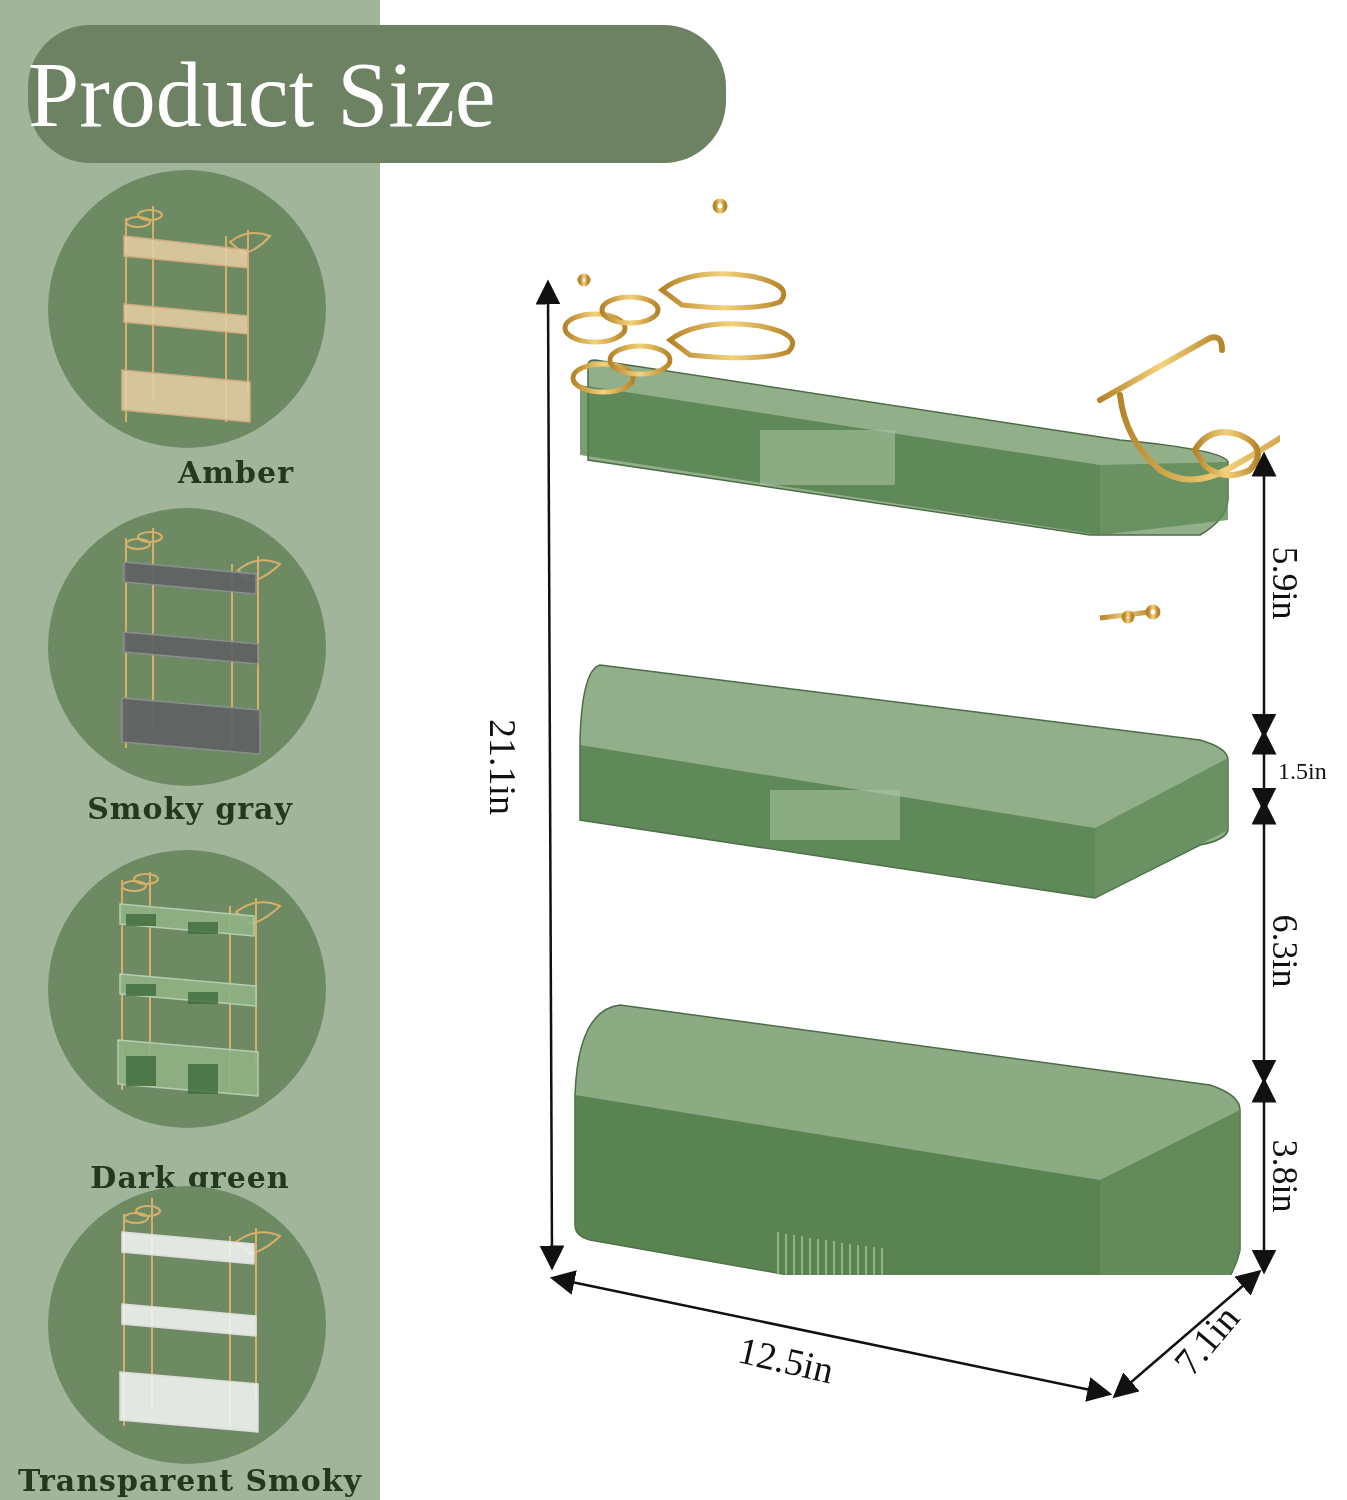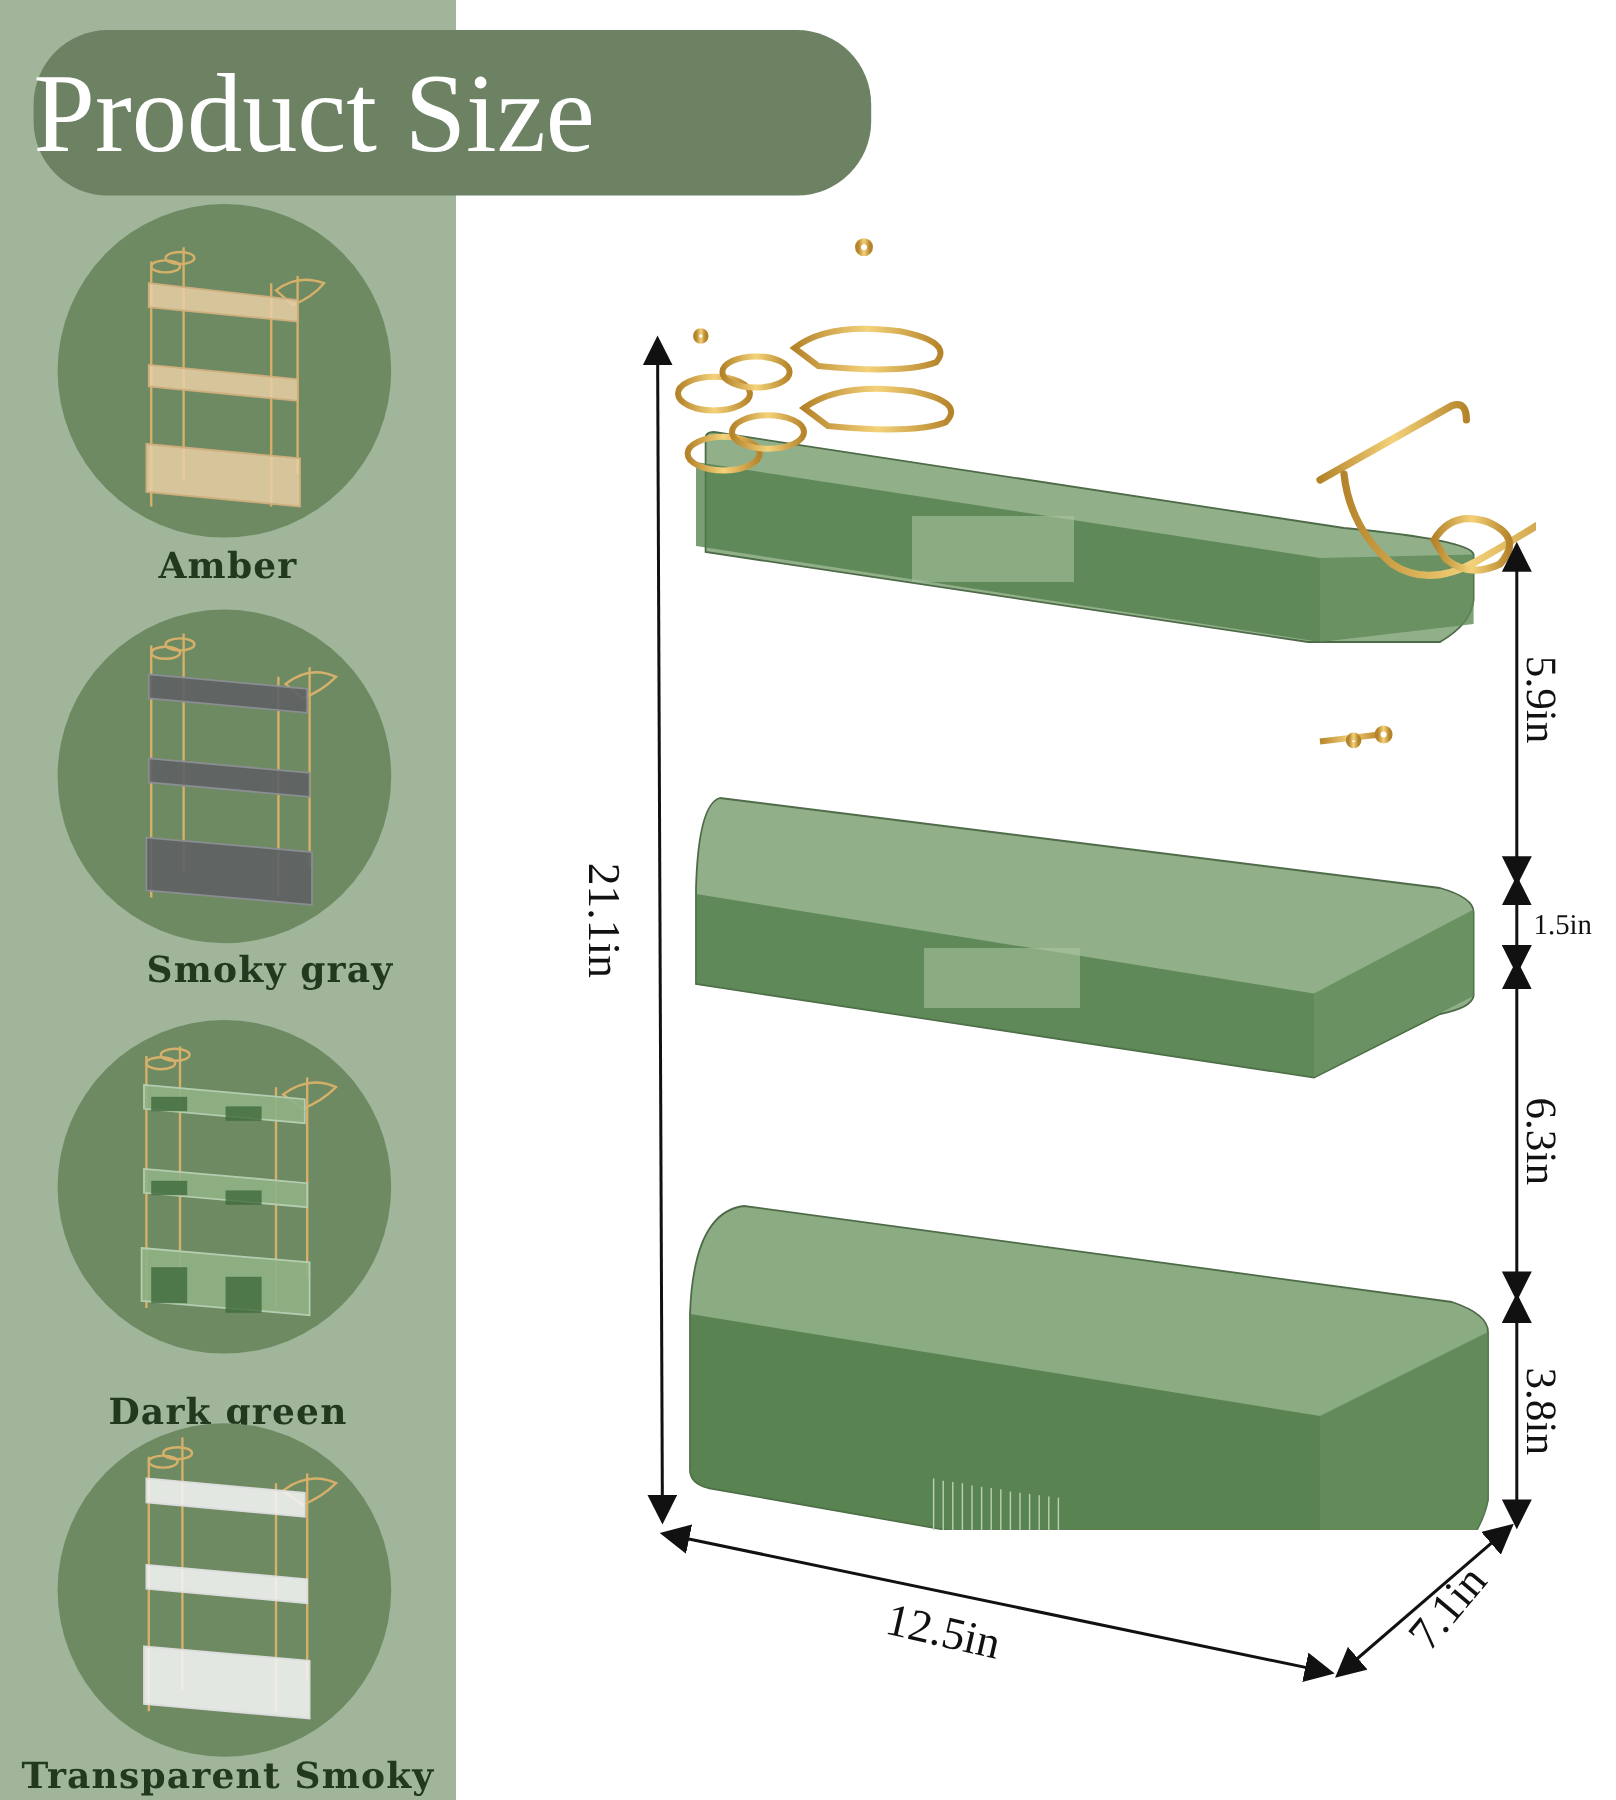--- a/index.html
+++ b/index.html
@@ -43,7 +43,7 @@
       <path d="M74 200 L202 212 L202 252 L74 240 Z"></path>
     </g>
   </svg>
-  <div class="label" style="top:285px;">Amber</div>
+  <div class="label" style="top:285px;margin-left:46px;">Amber</div>
 </div>
 
 <div class="variant" style="top:508px;">

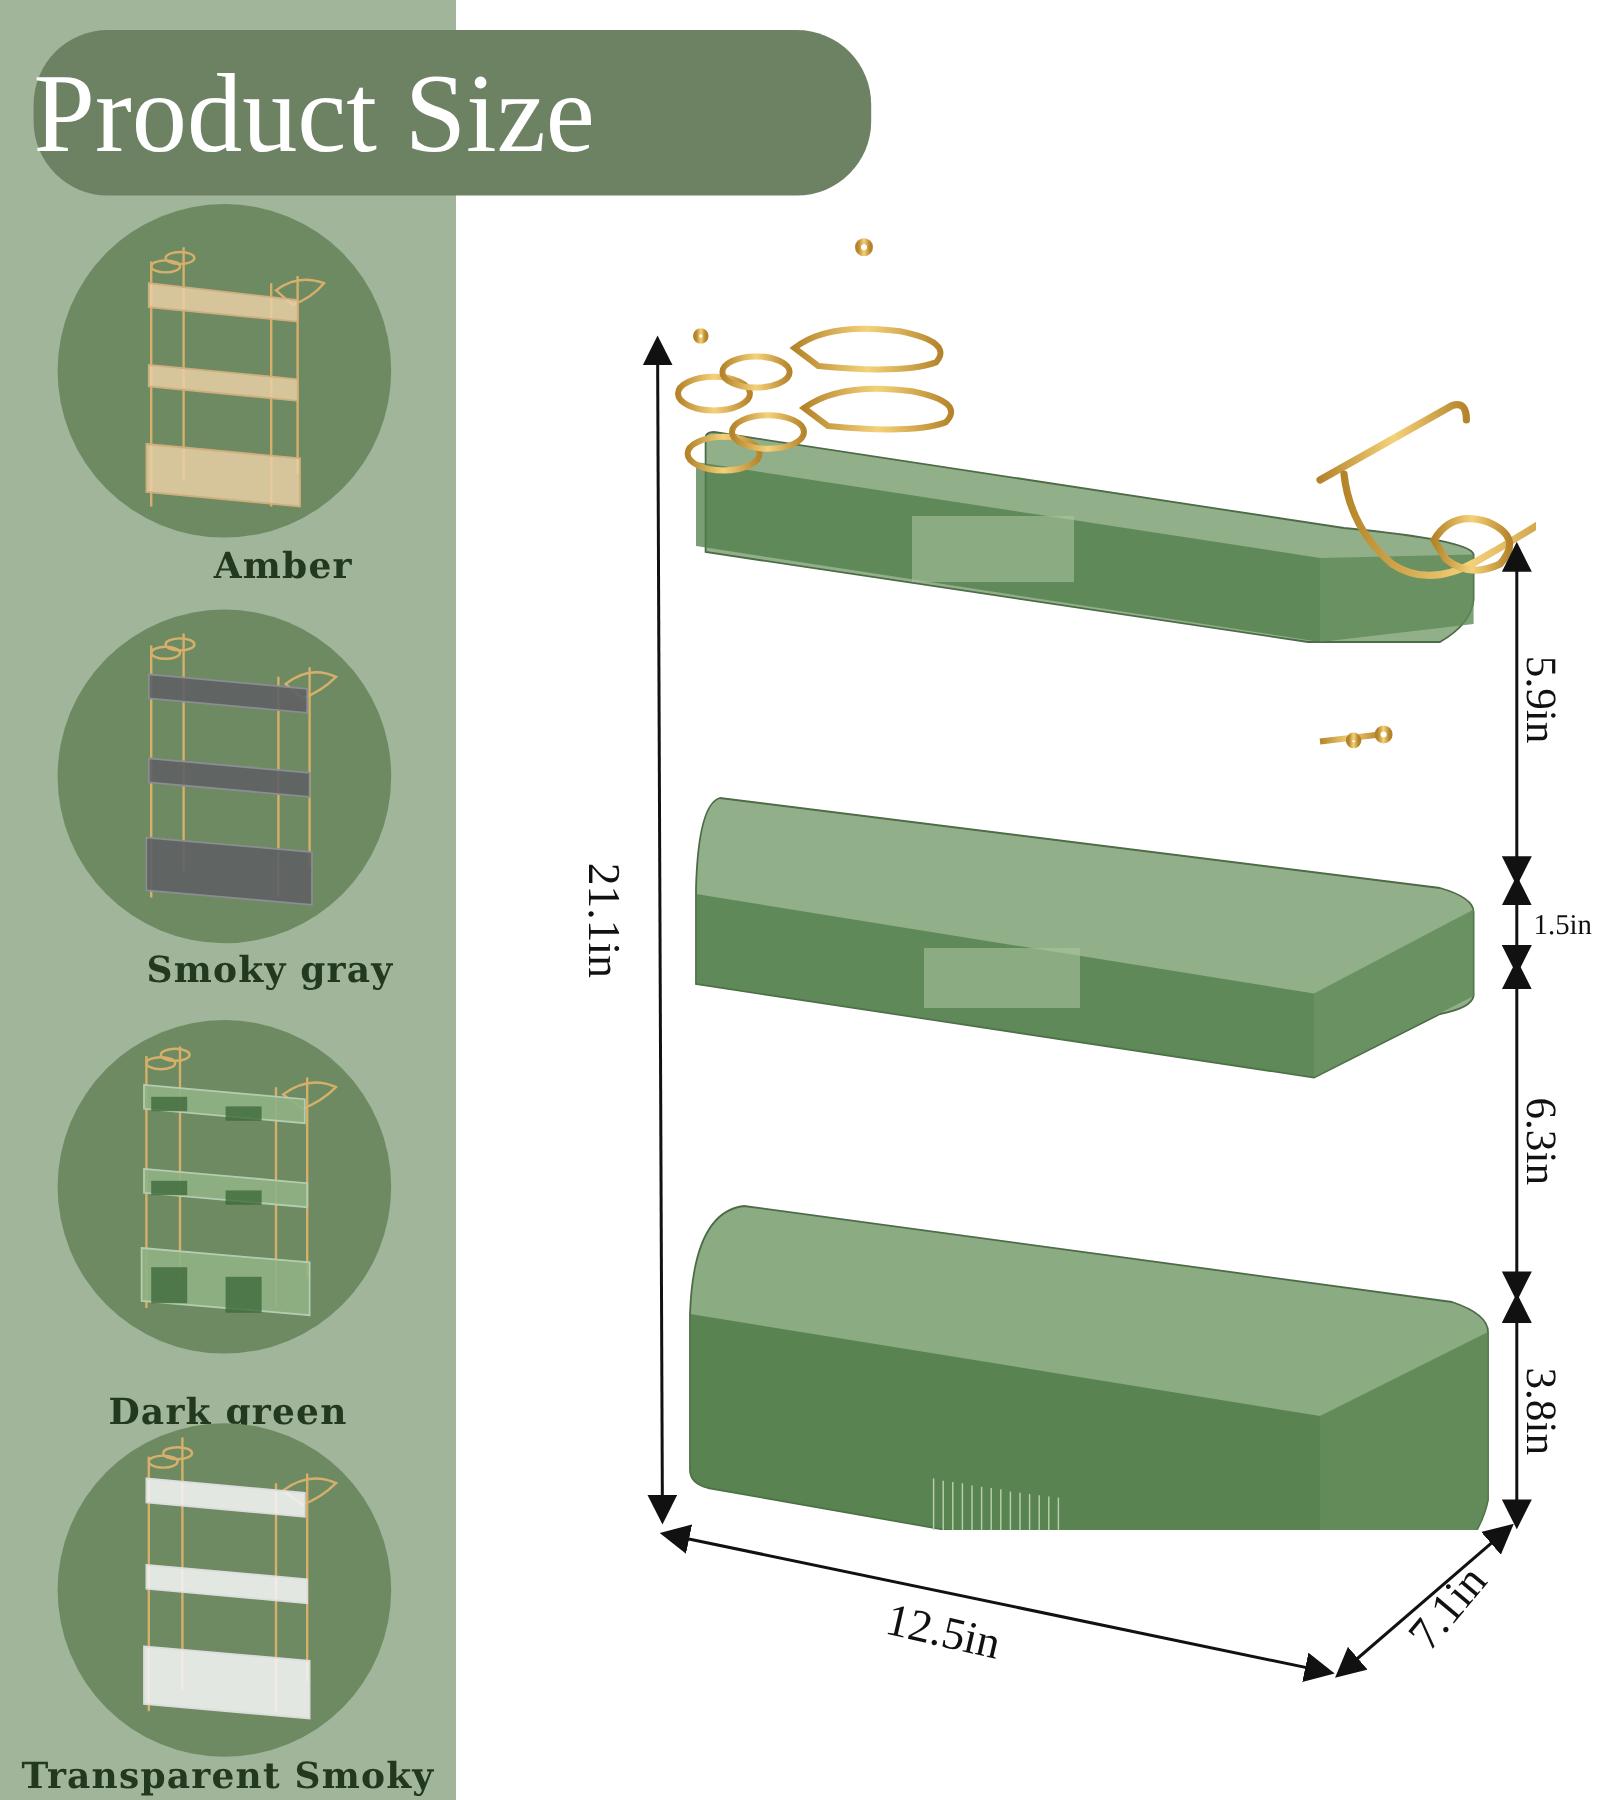--- a/index.html
+++ b/index.html
@@ -64,7 +64,7 @@
       <path d="M74 190 L212 202 L212 246 L74 234 Z"></path>
     </g>
   </svg>
-  <div class="label" style="top:283px;padding-left:35px;">Smoky gray</div>
+  <div class="label" style="top:283px;">Smoky gray</div>
 </div>
 
 <div class="variant" style="top:850px;">

